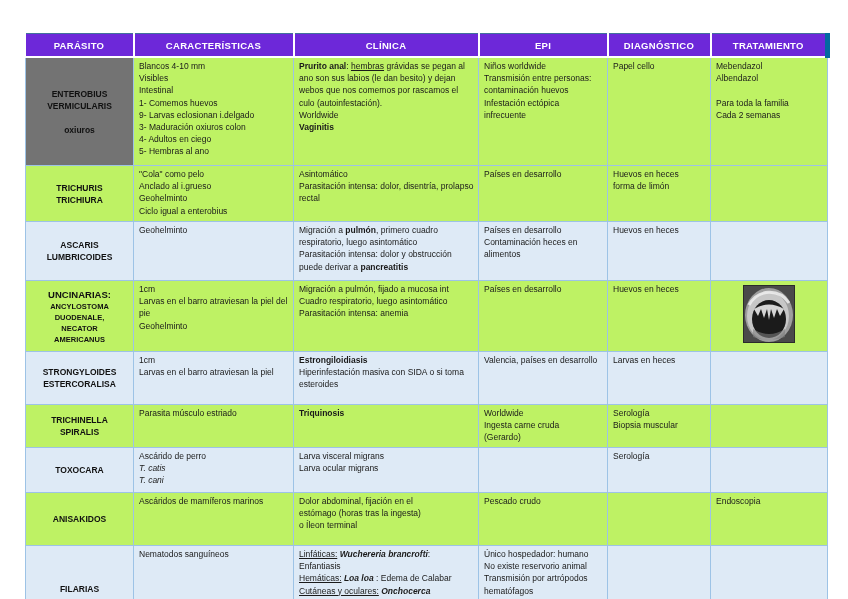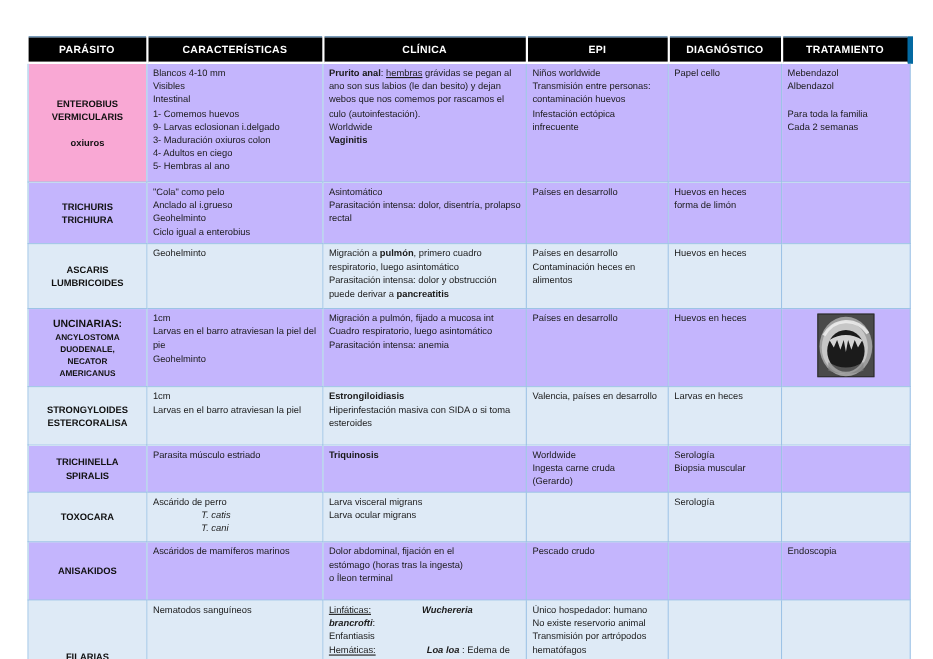--- a/index.html
+++ b/index.html
@@ -12,7 +12,7 @@
     position:absolute;left:25px;top:33px;width:802px;
   }
   .ptable th{
-    background:#000000;color:#ffffff;font-weight:bold;font-size:9.5px;
+    background:#6d28d9;color:#ffffff;font-weight:bold;font-size:9.5px;
     height:22px;padding:0 2px;text-align:center;letter-spacing:.3px;
     border-right:2px solid #ffffff;border-bottom:2px solid #ffffff;
     border-top:1.5px solid #41719c;

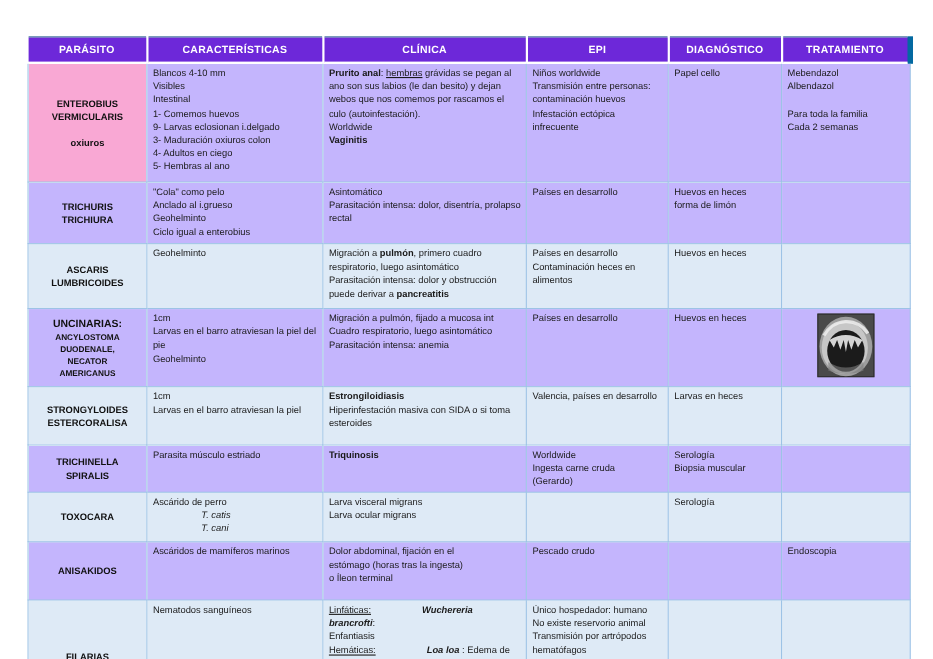--- a/index.html
+++ b/index.html
@@ -19,7 +19,7 @@
   }
   .ptable th:last-child{border-right:5px solid #0369a1;}
   .ptable td{
-    border:1px solid #9dc3e6;vertical-align:top;background:#c4b5fd;
+    border:1px solid #9dc3e6;vertical-align:top;background:#bef264;
     padding:2px 4px 2px 5px;font-size:8.5px;line-height:12.2px;
     overflow:hidden;word-wrap:break-word;
   }

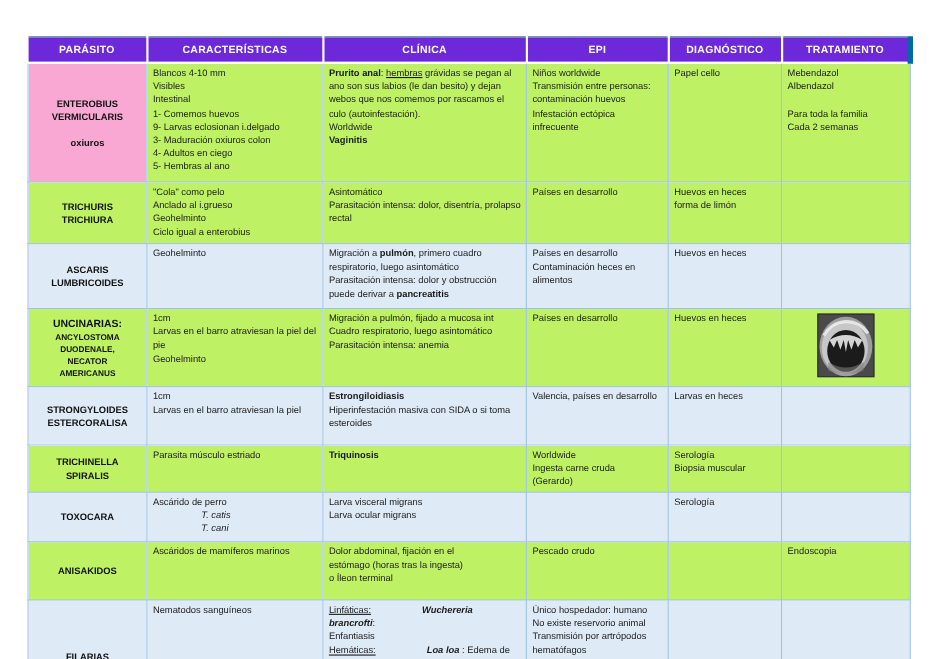--- a/index.html
+++ b/index.html
@@ -24,7 +24,7 @@
     overflow:hidden;word-wrap:break-word;
   }
   tr.band td{background:#deeaf6;}
-  tr.band-first td.name{background:#f9a8d4;}
+  tr.band-first td.name{background:#737373;}
   td.name{
     text-align:center;vertical-align:middle;font-weight:bold;
     padding:2px 2px;font-size:8.5px;line-height:12px;color:#111111;

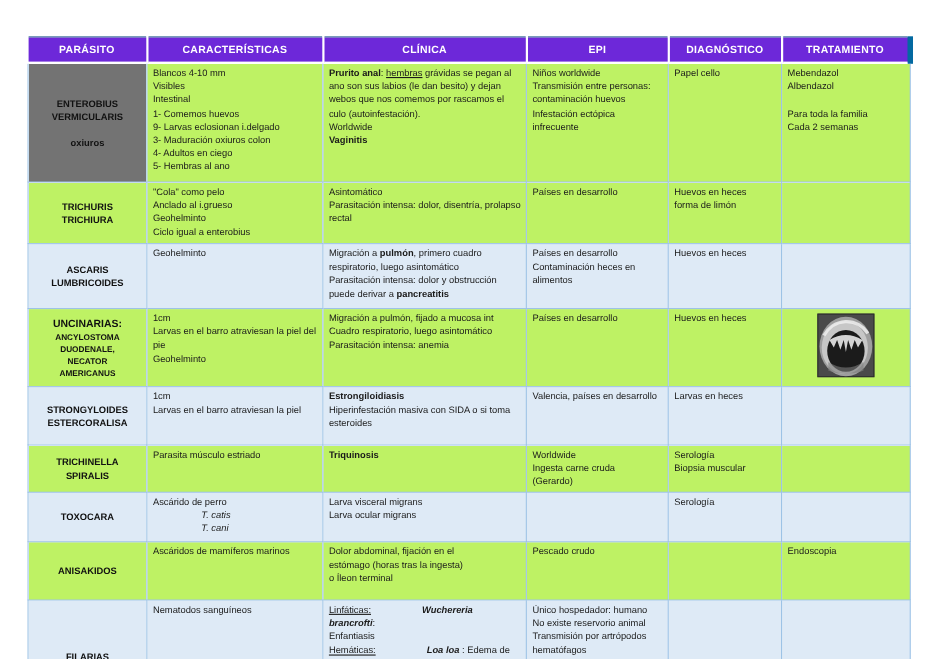--- a/index.html
+++ b/index.html
@@ -34,7 +34,7 @@
   .p{margin:0;}
   .b{font-weight:bold;}
   .u{text-decoration:underline;}
-  .i{font-style:italic;margin-left:44px;}
+  .i{font-style:italic;}
   td.imgcell{text-align:center;vertical-align:middle;padding:2px;}
 </style>
 </head>

